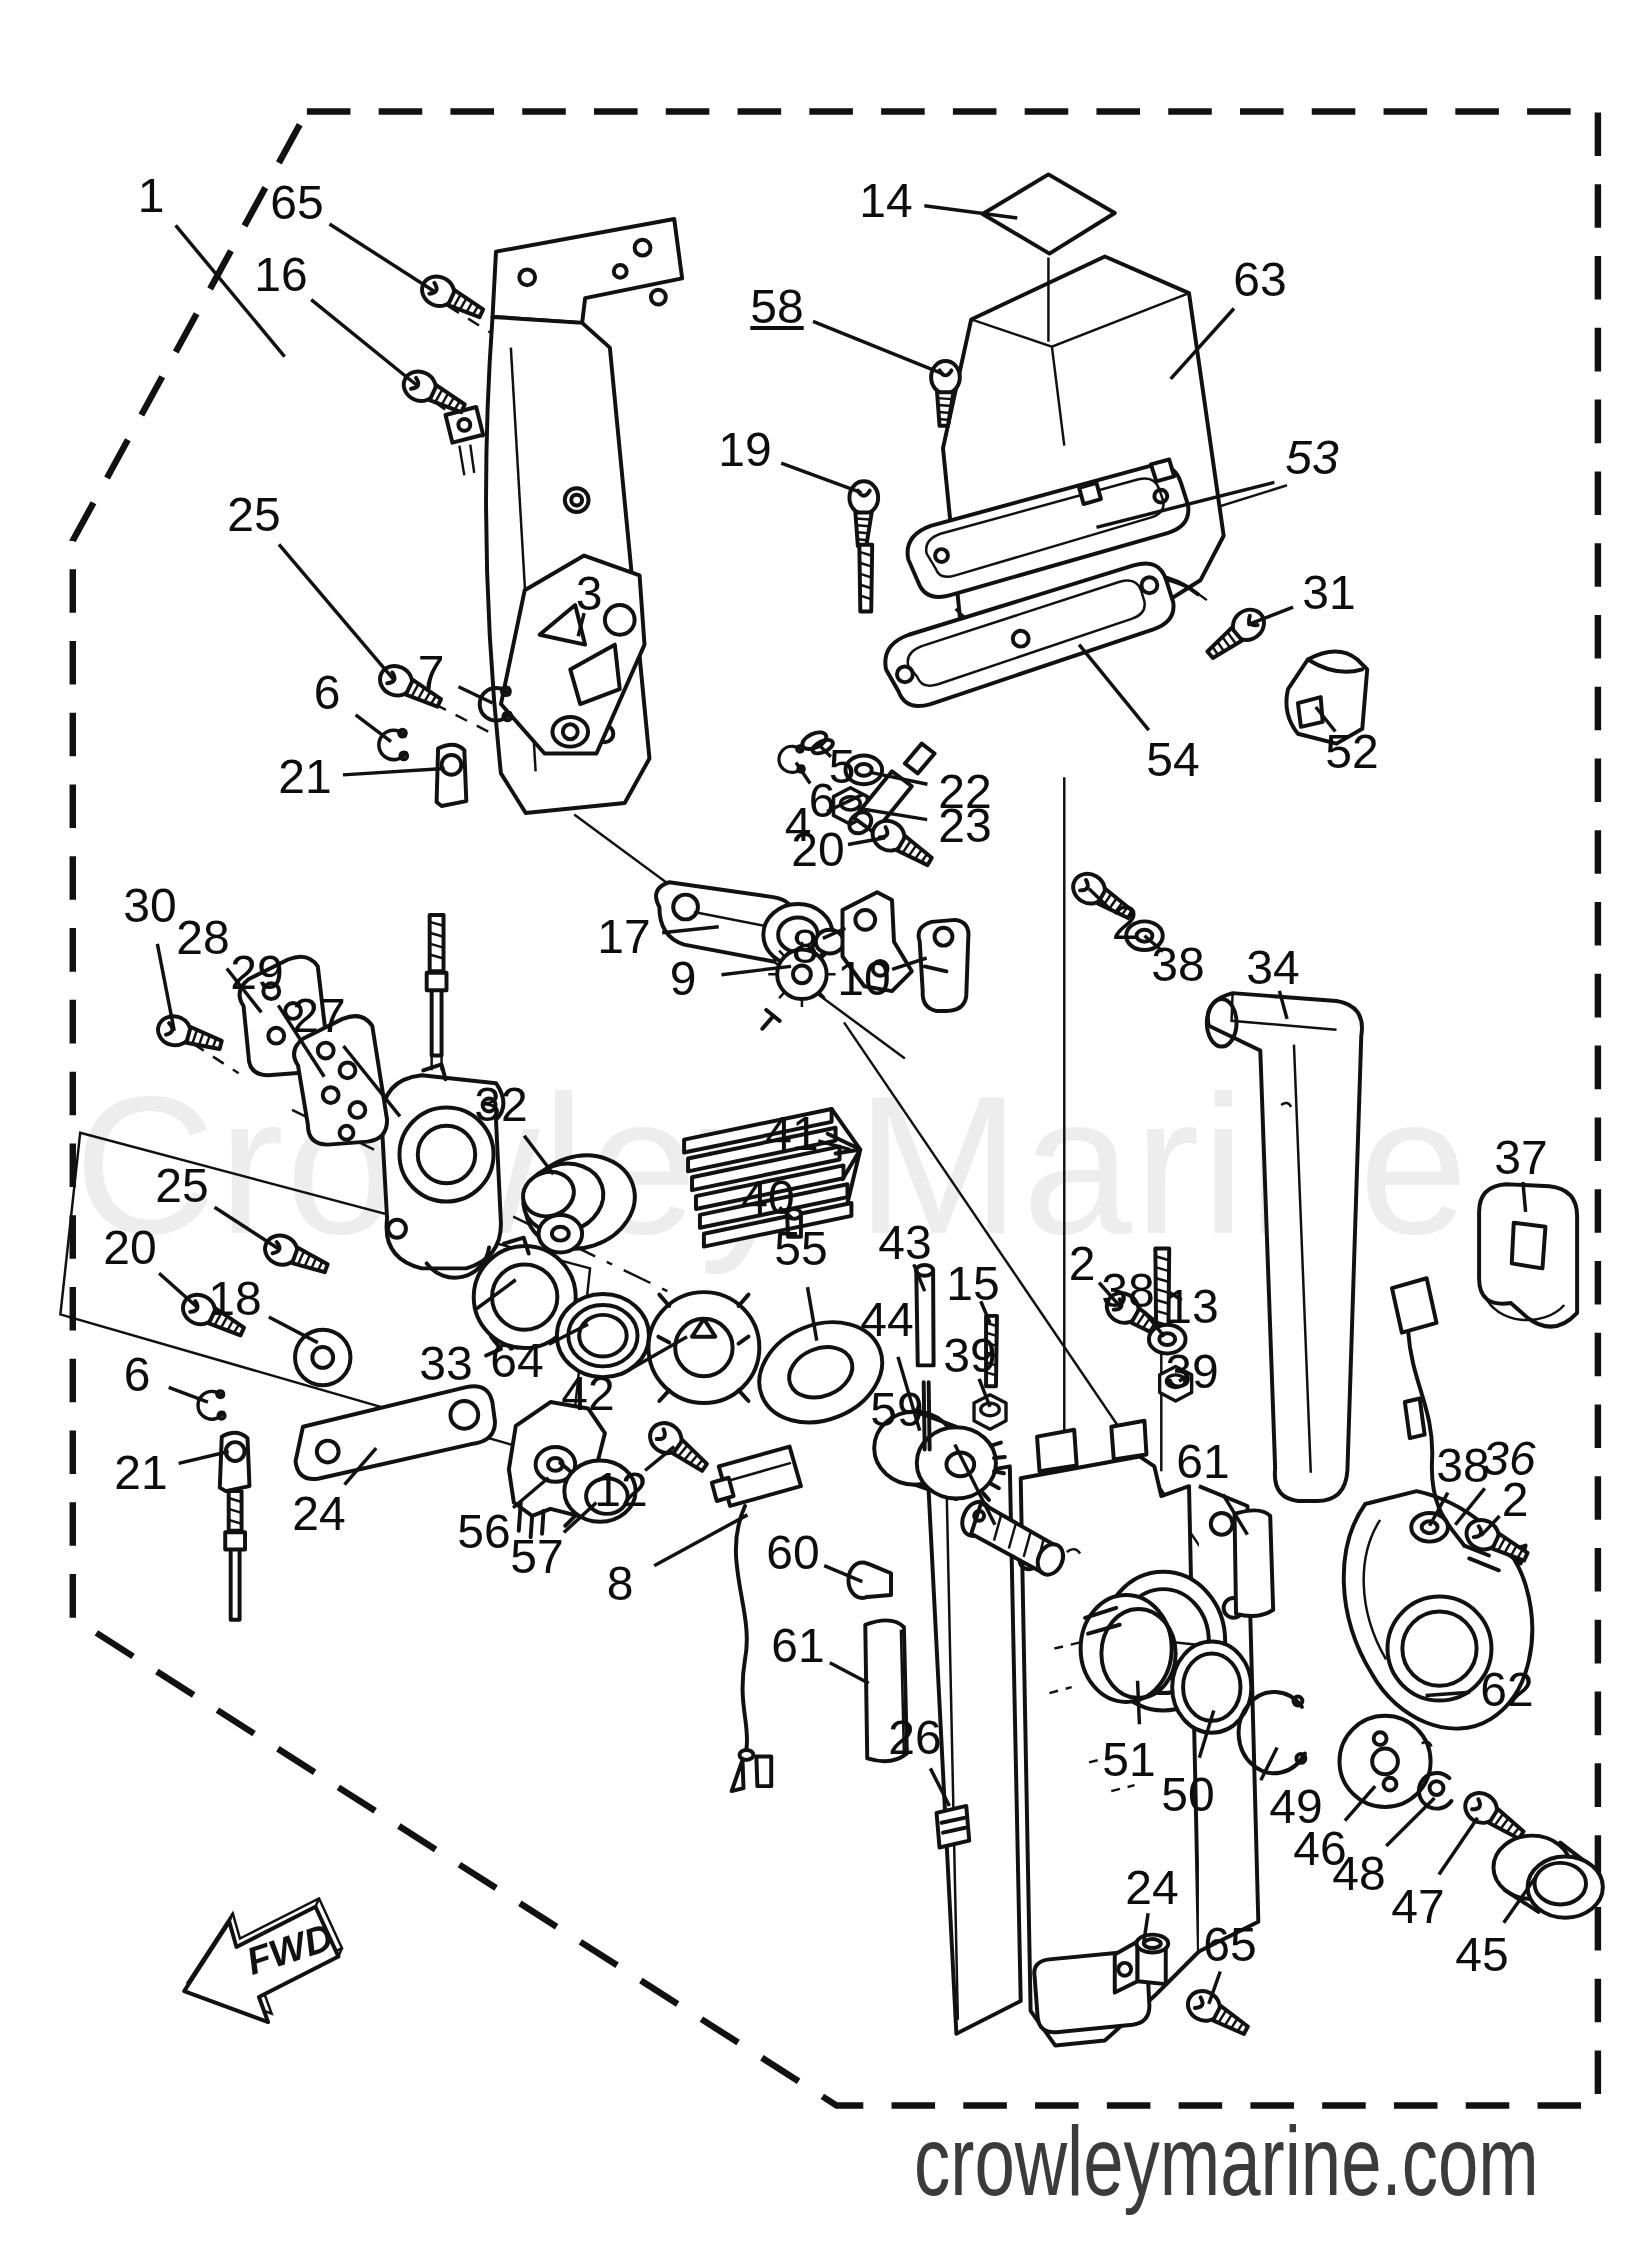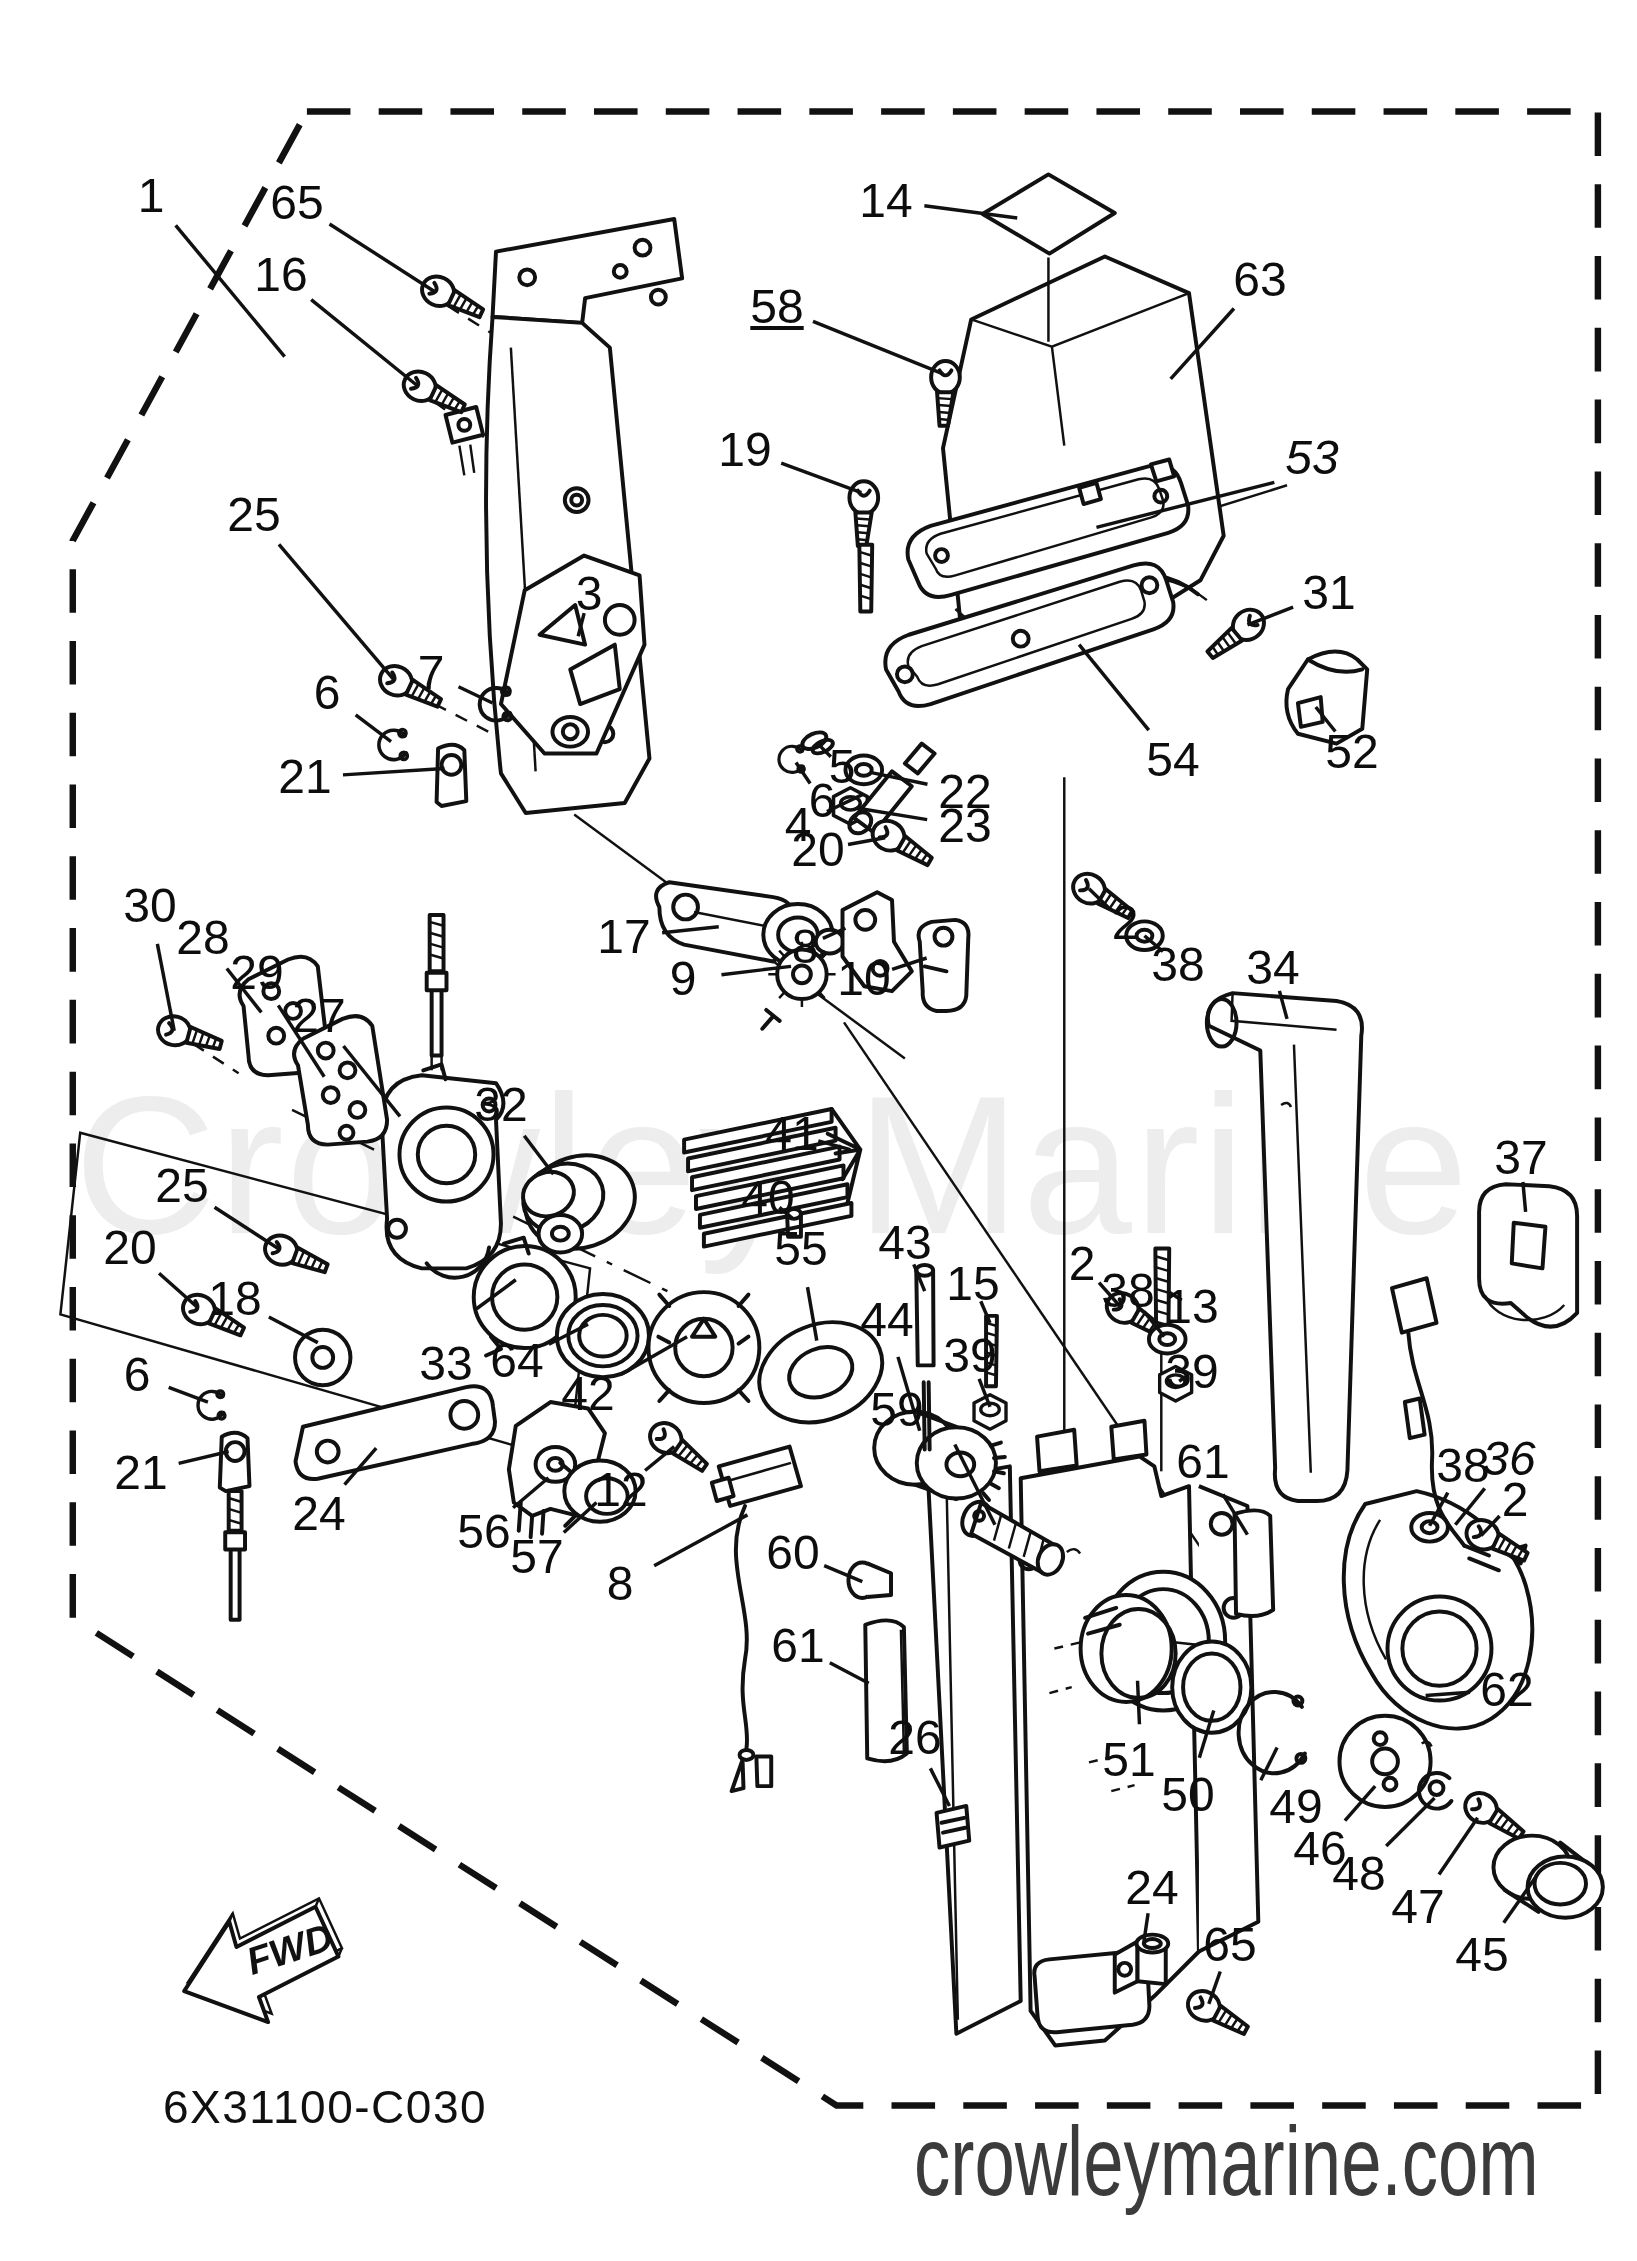--- a/index.html
+++ b/index.html
@@ -593,7 +593,6 @@
       <div class="callout" style="left: 1230px; top: 1945px;">65</div>
     </div>
 
-  <div id="part-code">6X31100-C030</div>
   <div id="footer-site">crowleymarine.com</div>
 </div>
 

